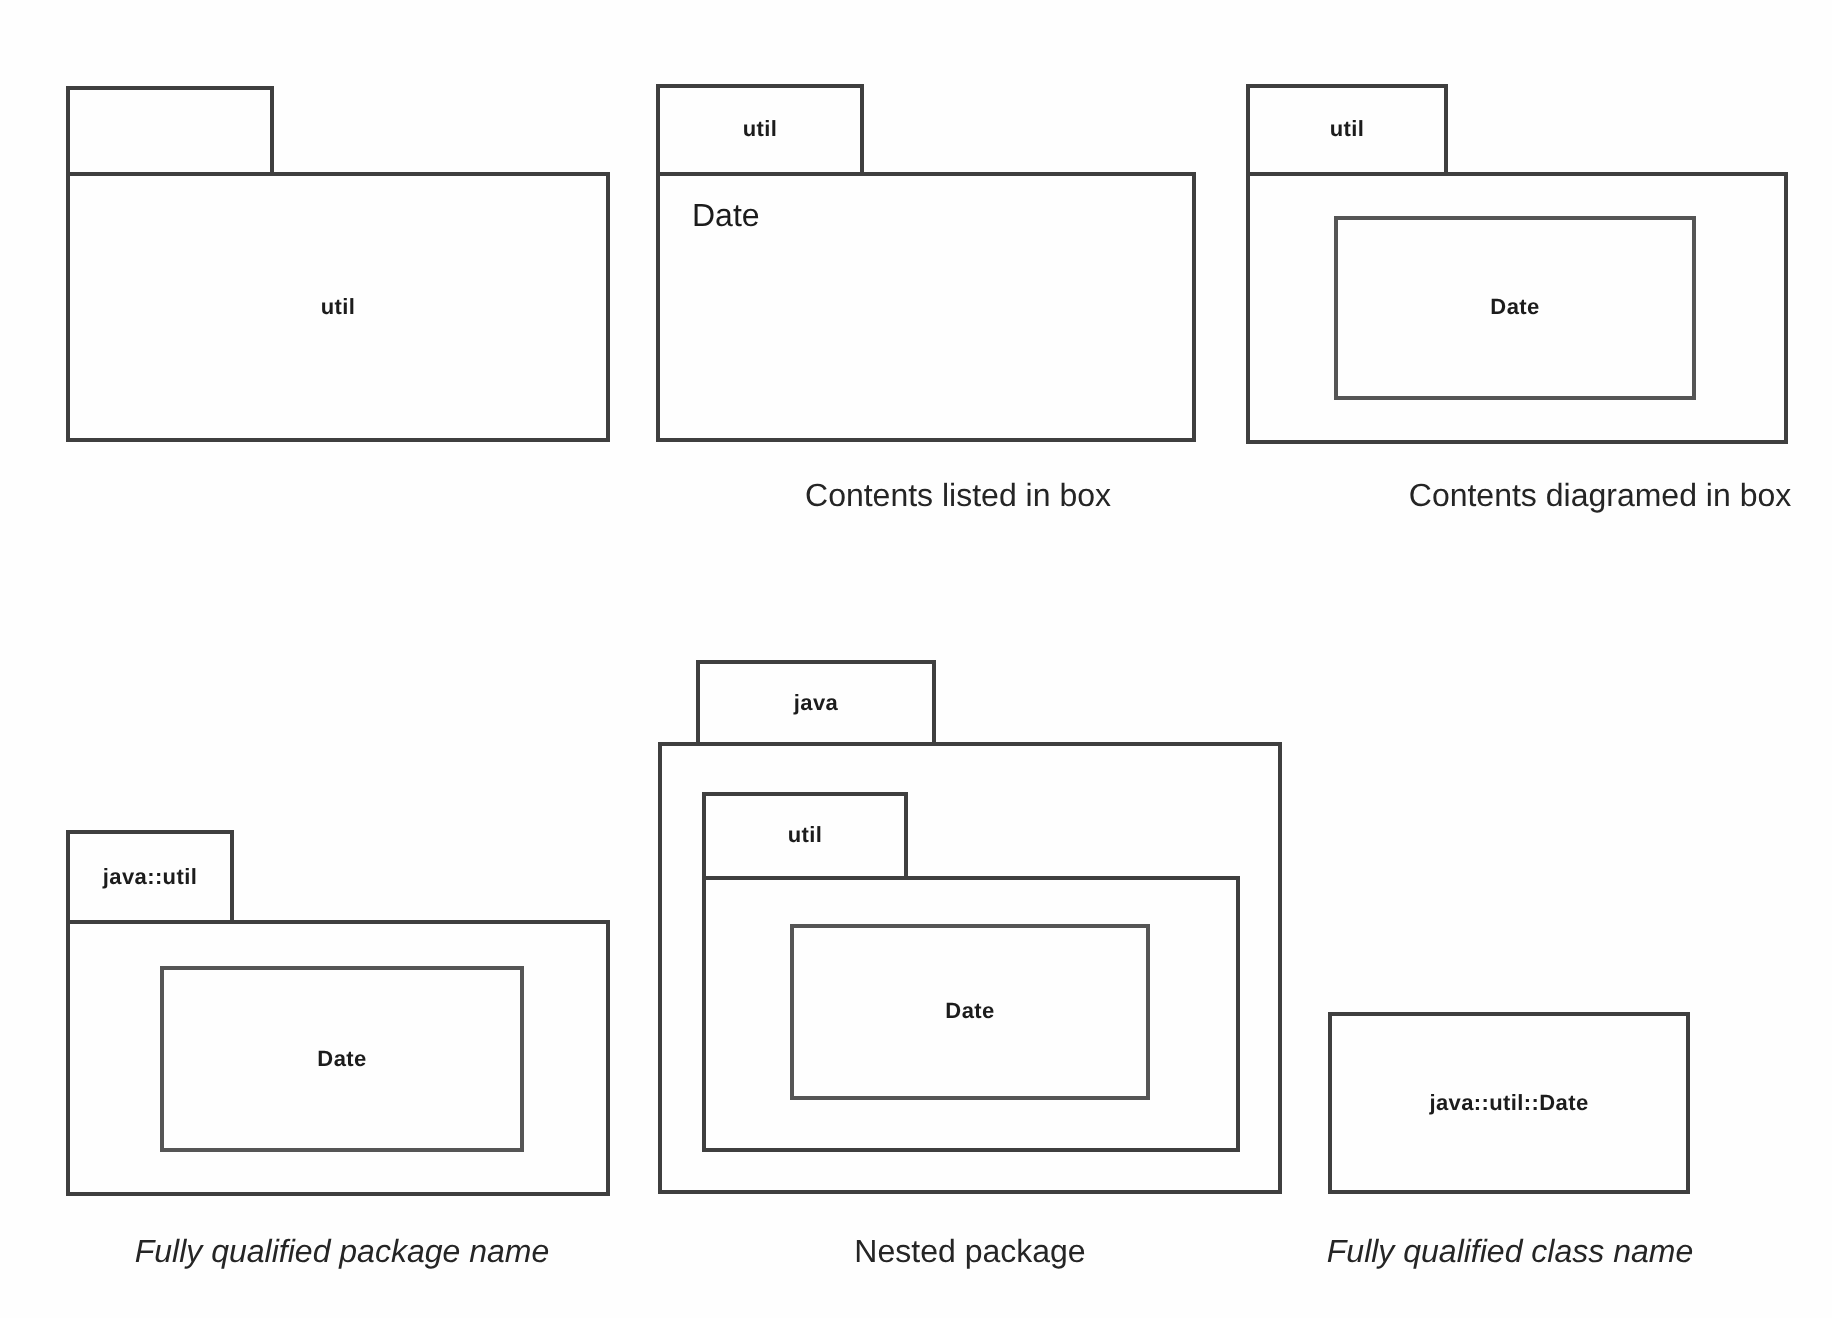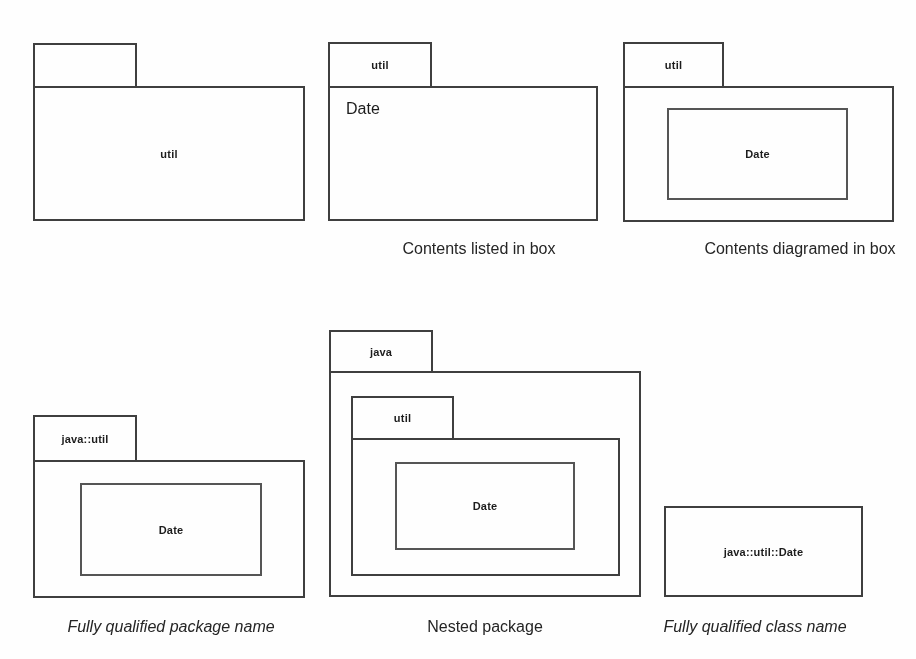--- a/index.html
+++ b/index.html
@@ -110,7 +110,7 @@
   </div>
 
   <div class="abs" style="left:0;top:0;width:0;height:0;">
-    <div class="abs pkg-tab" style="left:329px;top:330px;width:104px;height:43px;">
+    <div class="abs pkg-tab" style="left:348px;top:330px;width:120px;height:43px;">
       <span class="bold-label">java</span>
     </div>
     <div class="abs pkg-body" style="left:329px;top:371px;width:312px;height:226px;"></div>

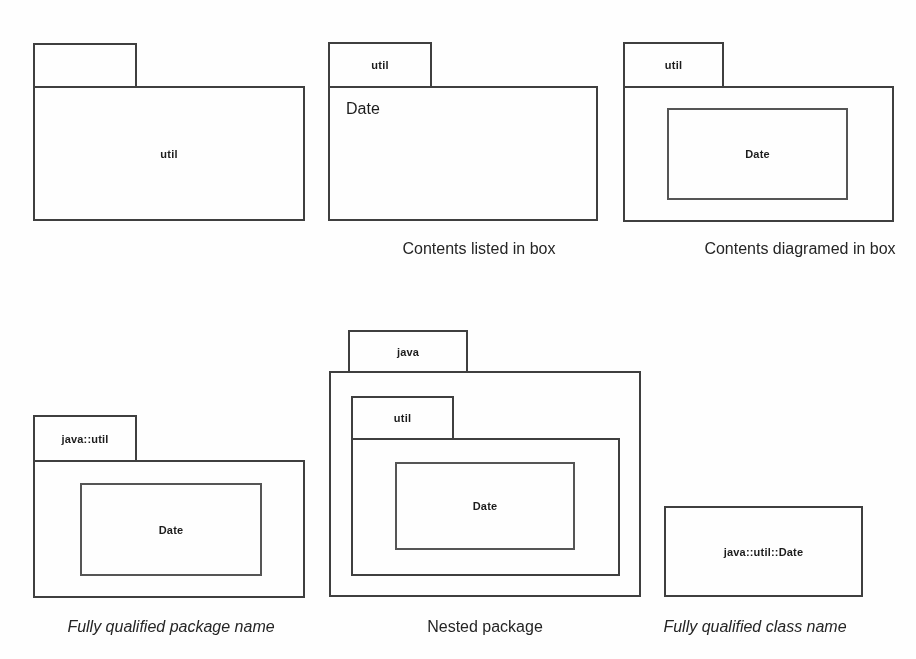--- a/index.html
+++ b/index.html
@@ -99,7 +99,7 @@
   </div>
 
   <div class="abs" style="left:0;top:0;width:0;height:0;">
-    <div class="abs pkg-tab" style="left:33px;top:415px;width:104px;height:47px;">
+    <div class="abs pkg-tab" style="left:33px;top:415px;width:84px;height:47px;">
       <span class="bold-label">java::util</span>
     </div>
     <div class="abs pkg-body" style="left:33px;top:460px;width:272px;height:138px;"></div>

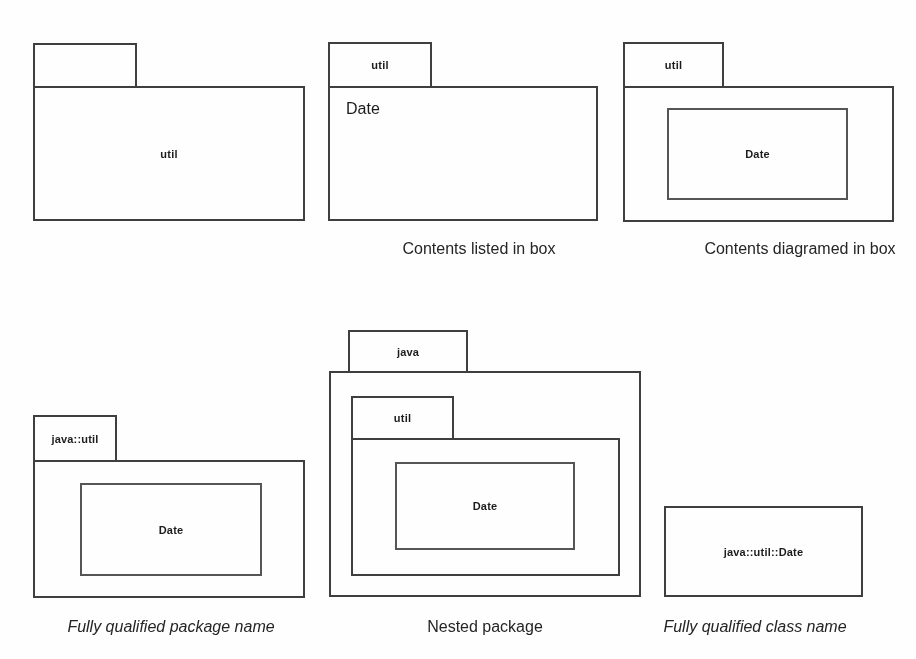--- a/index.html
+++ b/index.html
@@ -125,7 +125,7 @@
   </div>
 
   <div class="abs" style="left:0;top:0;width:0;height:0;">
-    <div class="abs class-box" style="left:664px;top:506px;width:199px;height:91px;border-color:#3f3f3f;">
+    <div class="abs class-box" style="left:664px;top:506px;width:181px;height:91px;border-color:#3f3f3f;">
       <span class="bold-label">java::util::Date</span>
     </div>
     <div class="caption" style="left:755px;top:618px;font-style:italic;">Fully qualified class name</div>

